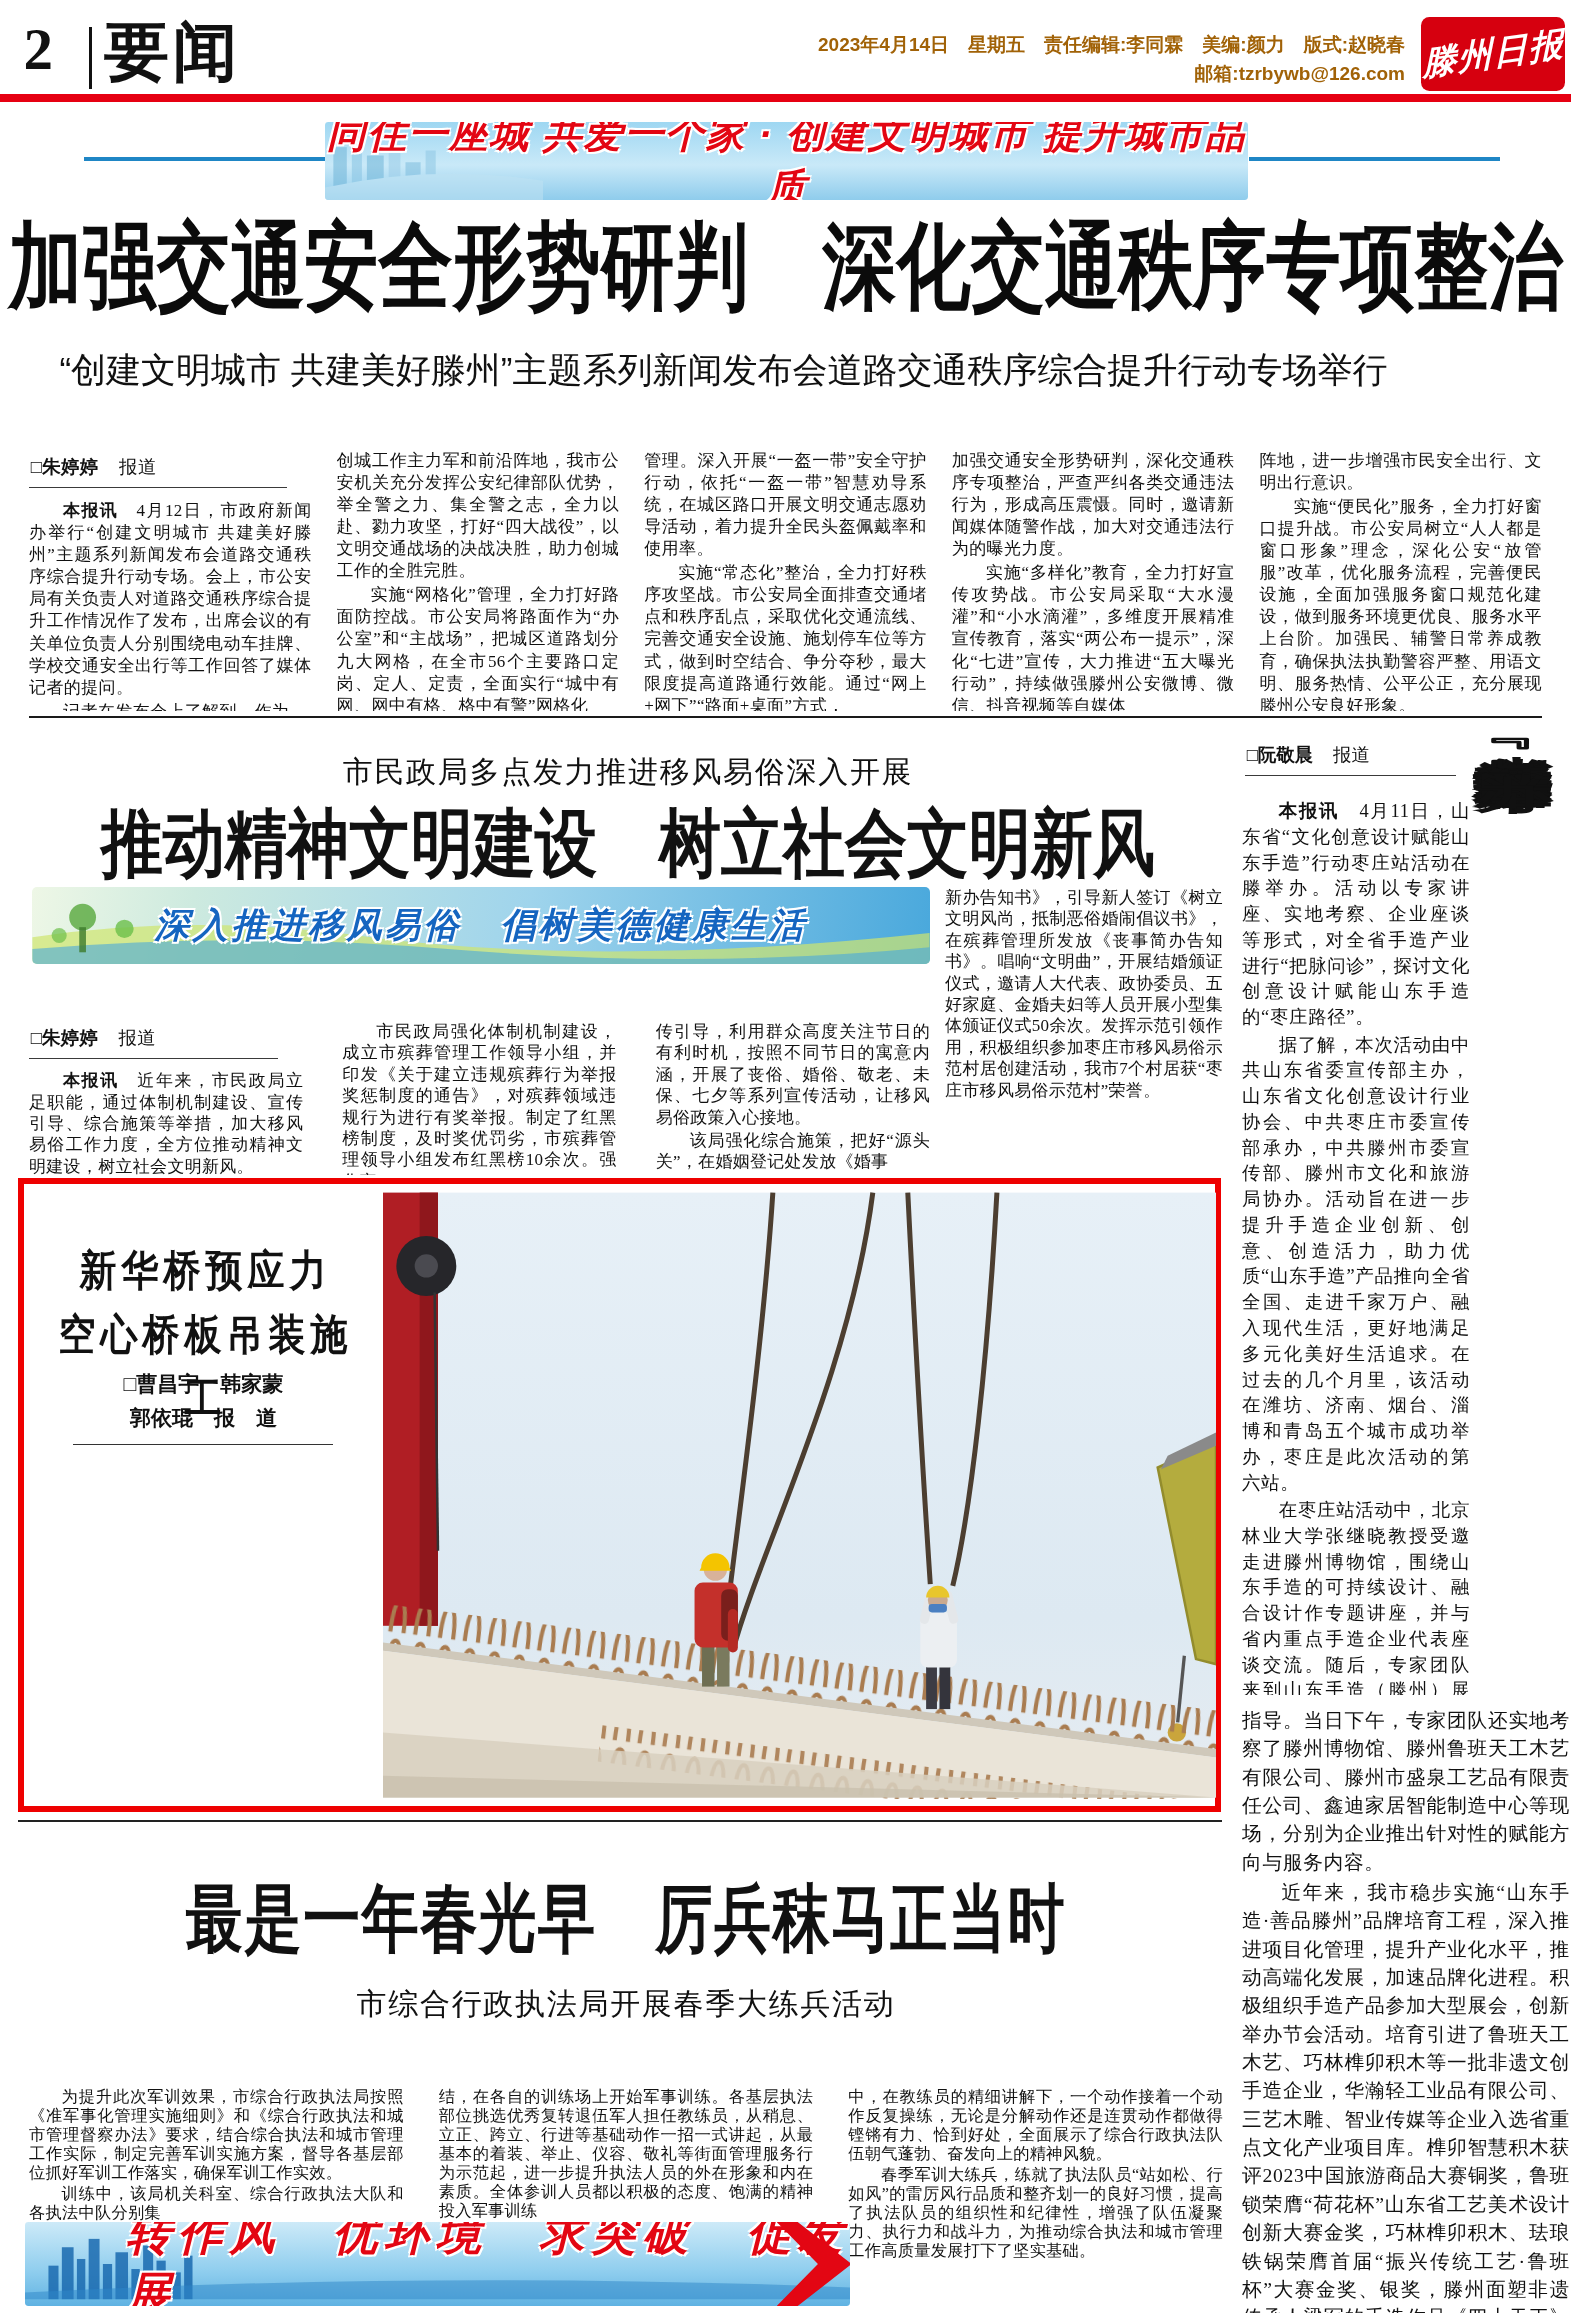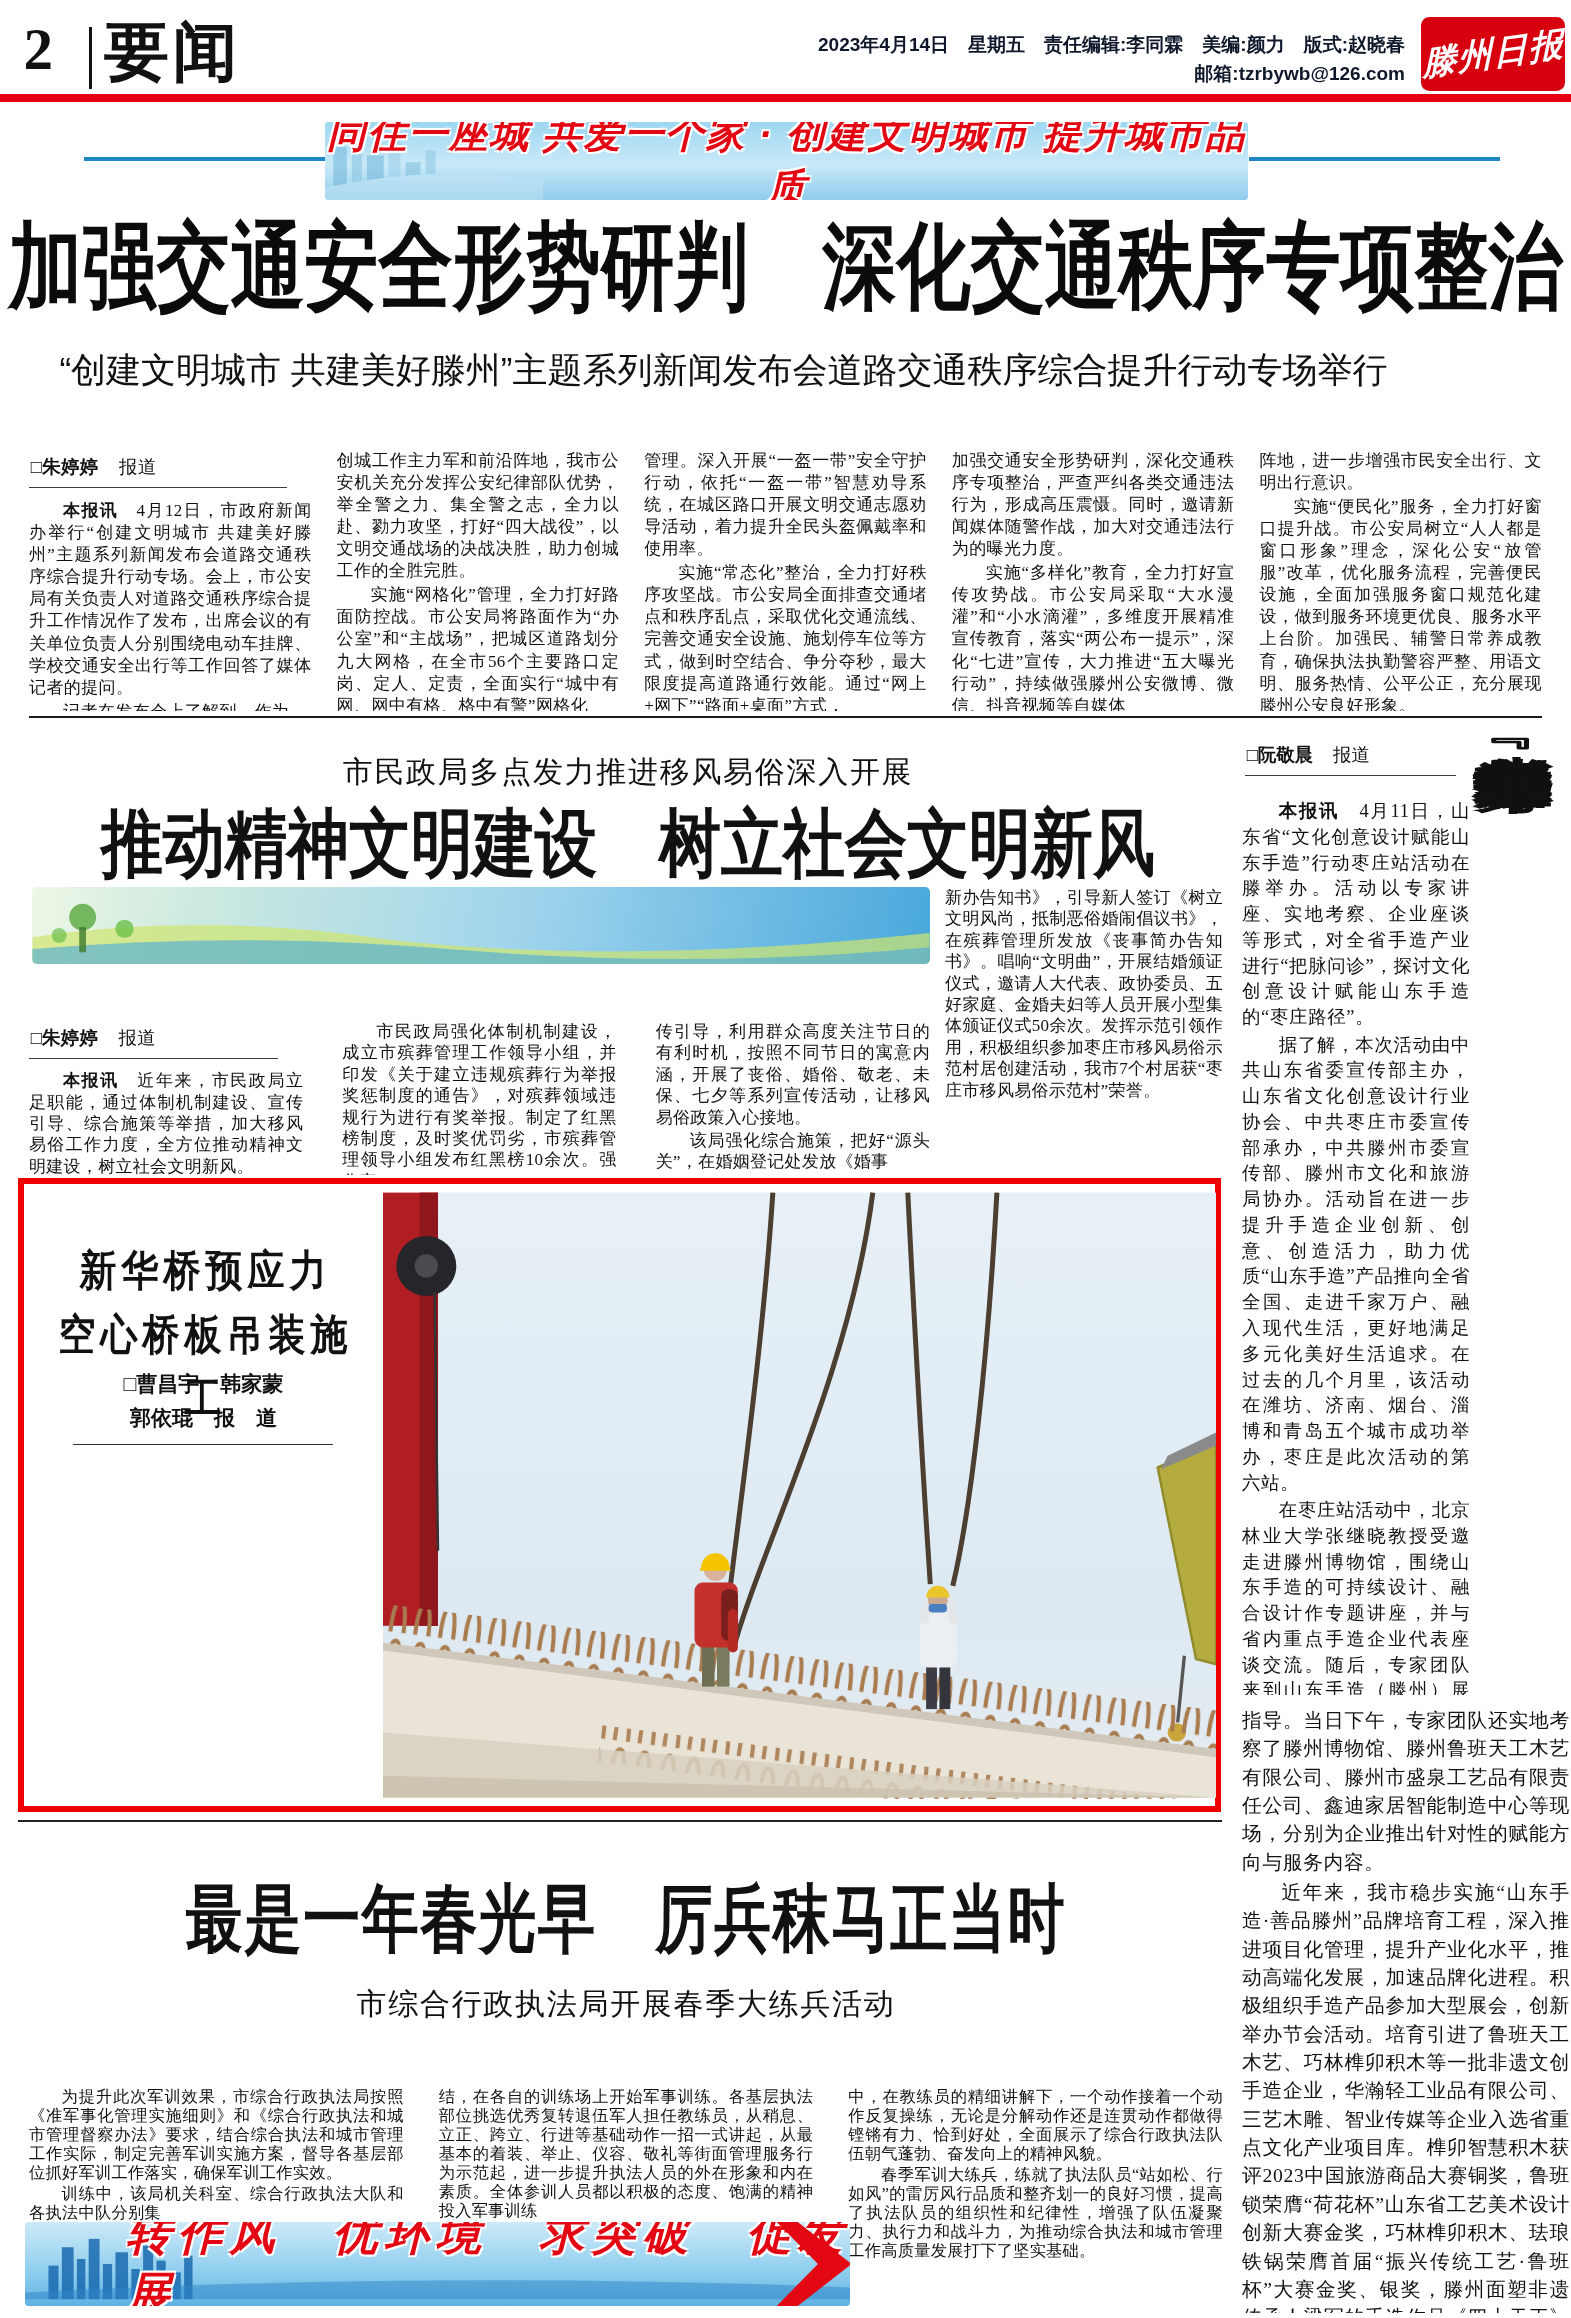--- a/index.html
+++ b/index.html
@@ -21,7 +21,7 @@
   .hdr-div{left:89px;top:27px;width:2.5px;height:62px;background:#111;}
   .section-title{left:104px;top:8.4px;font-size:65px;font-weight:900;font-family:"Liberation Sans",sans-serif;letter-spacing:3.4px;}
   .dateblock{right:166px;top:30px;text-align:right;font-family:"Liberation Sans",sans-serif;
-             font-size:19px;font-weight:600;line-height:1.55;color:#0f172a;}
+             font-size:19px;font-weight:600;line-height:1.55;color:#a16207;}
   .logo{left:1421px;top:17px;width:144px;height:74px;background:#d6000f;border-radius:8.4px;
         display:flex;align-items:center;justify-content:center;overflow:hidden;}
   .logo span{color:#fff;font-style:italic;font-weight:700;font-size:34px;transform:rotate(-8deg) skewX(-6deg);

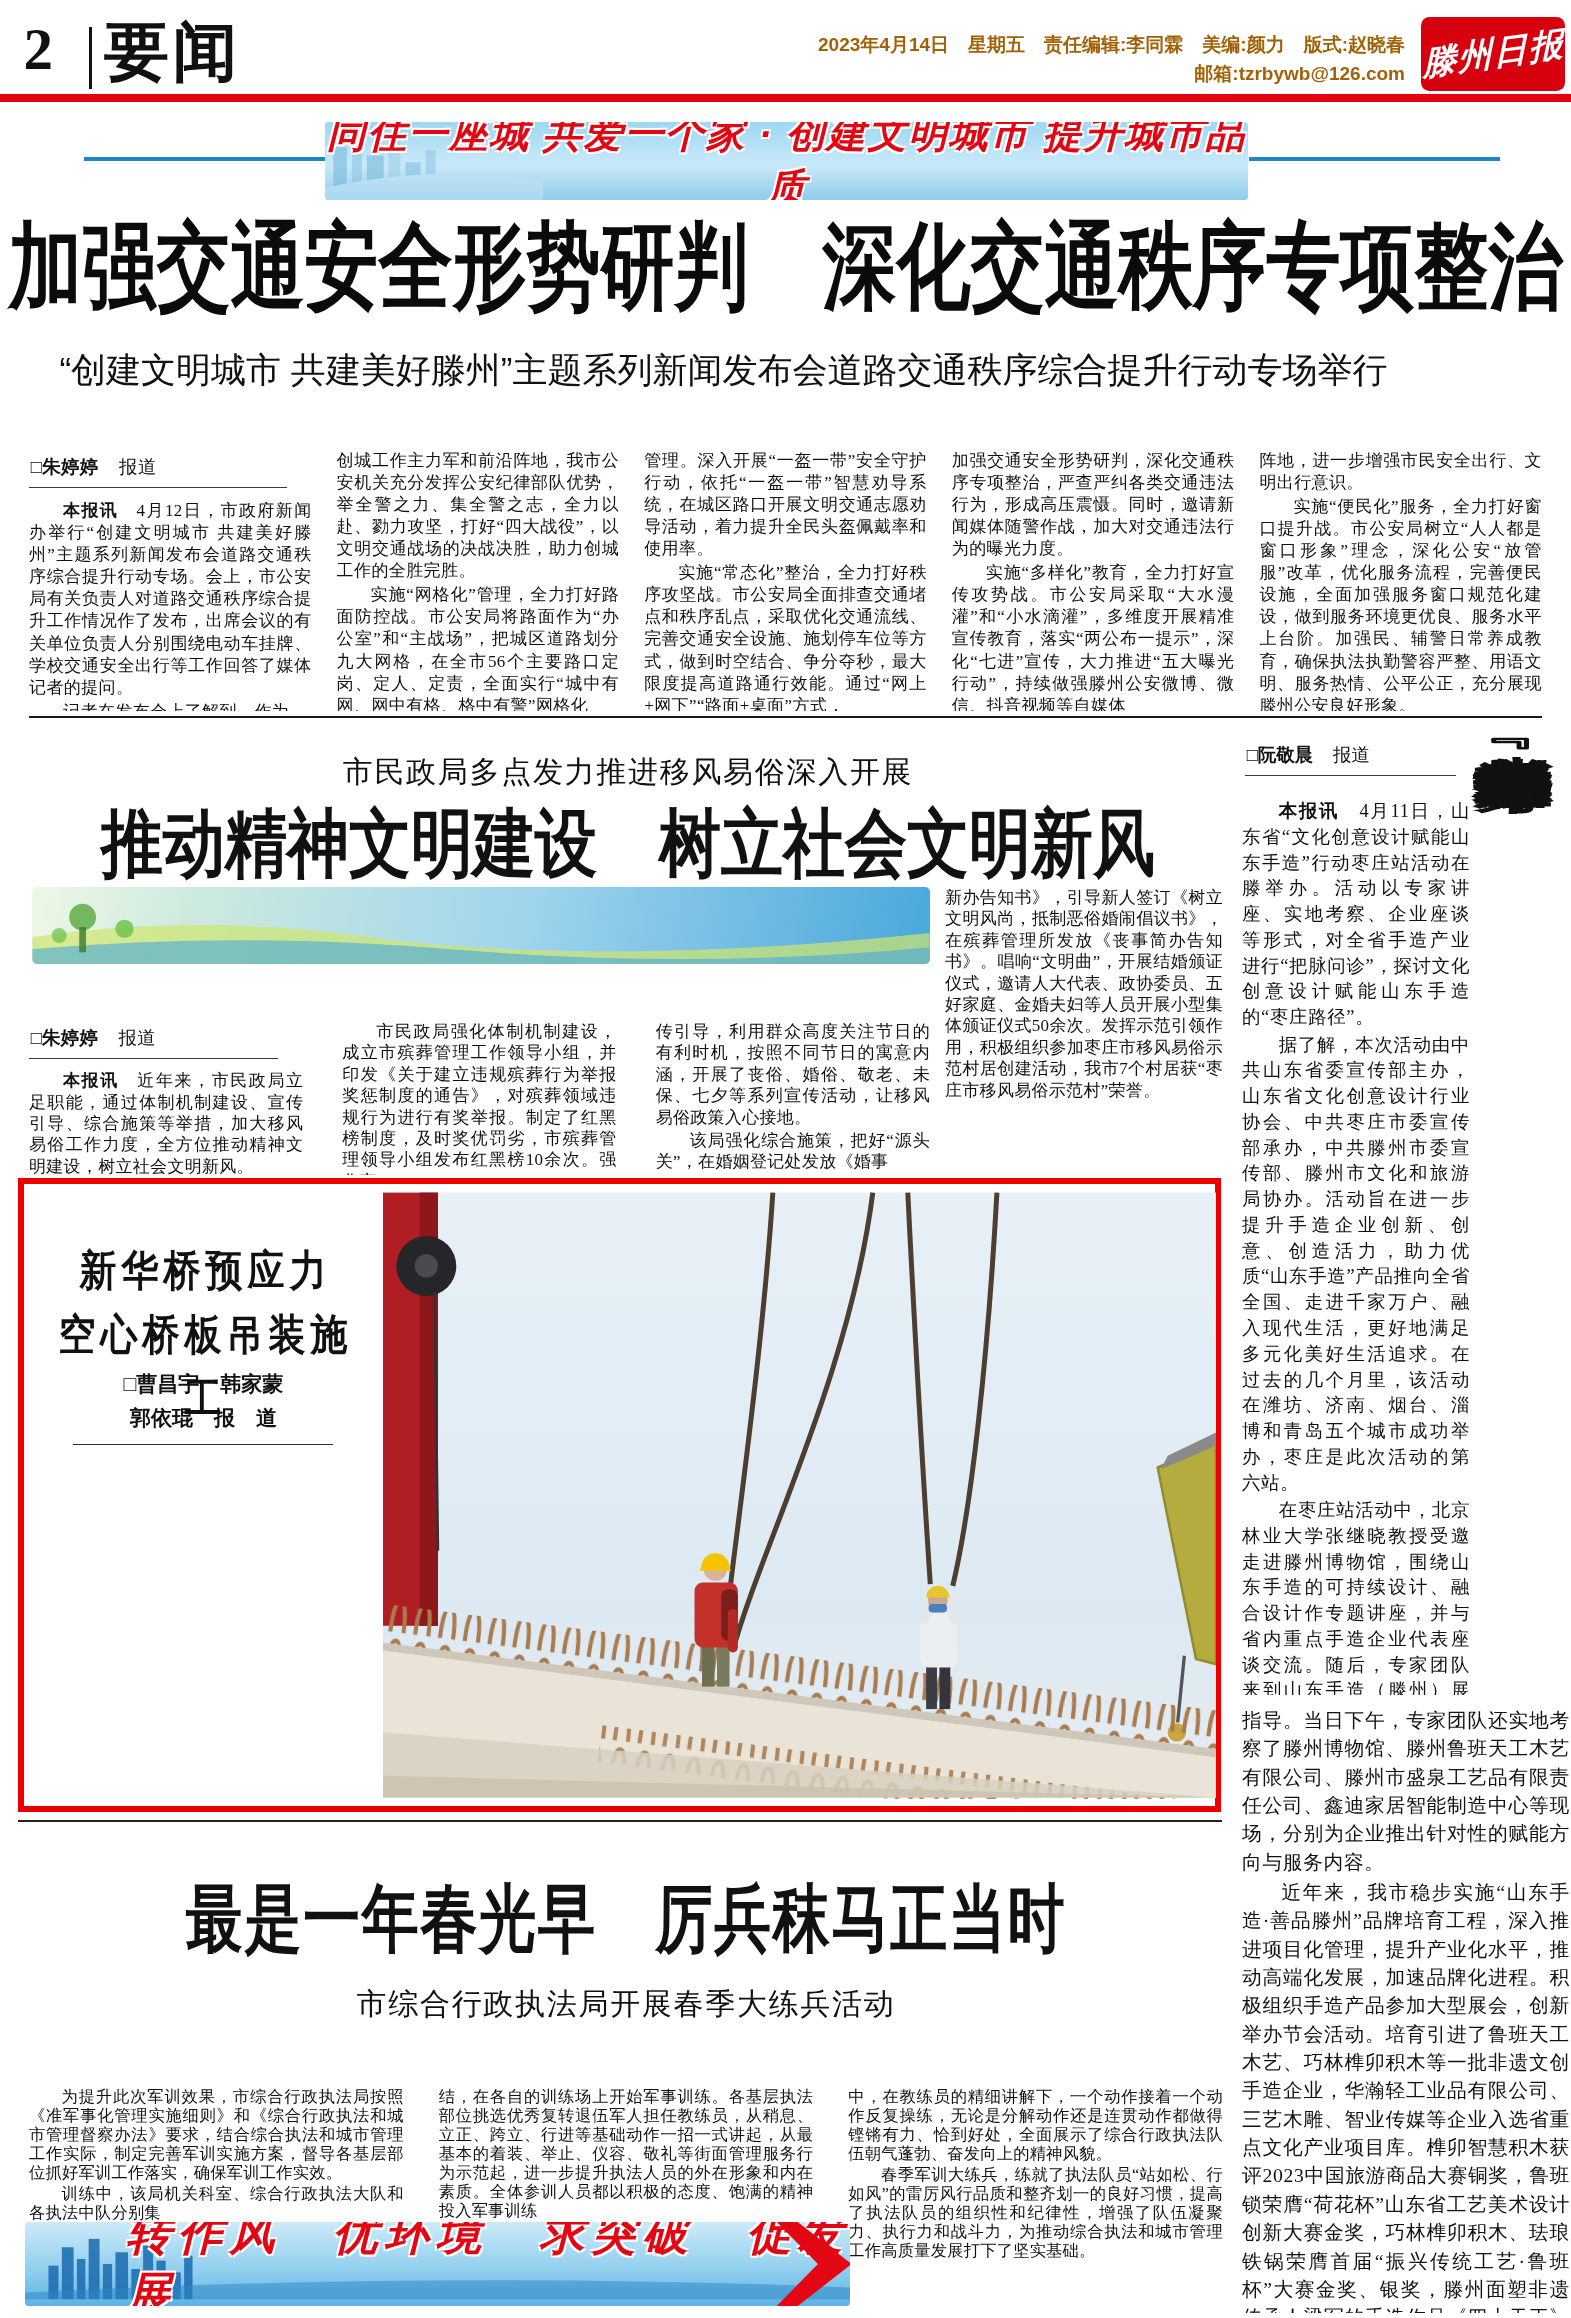--- a/index.html
+++ b/index.html
@@ -177,6 +177,7 @@
       <circle cx="110" cy="50" r="11" fill="#6cbf4a" opacity="0.8"></circle>
       <circle cx="32" cy="58" r="9" fill="#6cbf4a" opacity="0.7"></circle>
     </svg>
+    <span>深入推进移风易俗　倡树美德健康生活</span>
   </div>
 
   <div class="abs art2-col4 a2txt">

